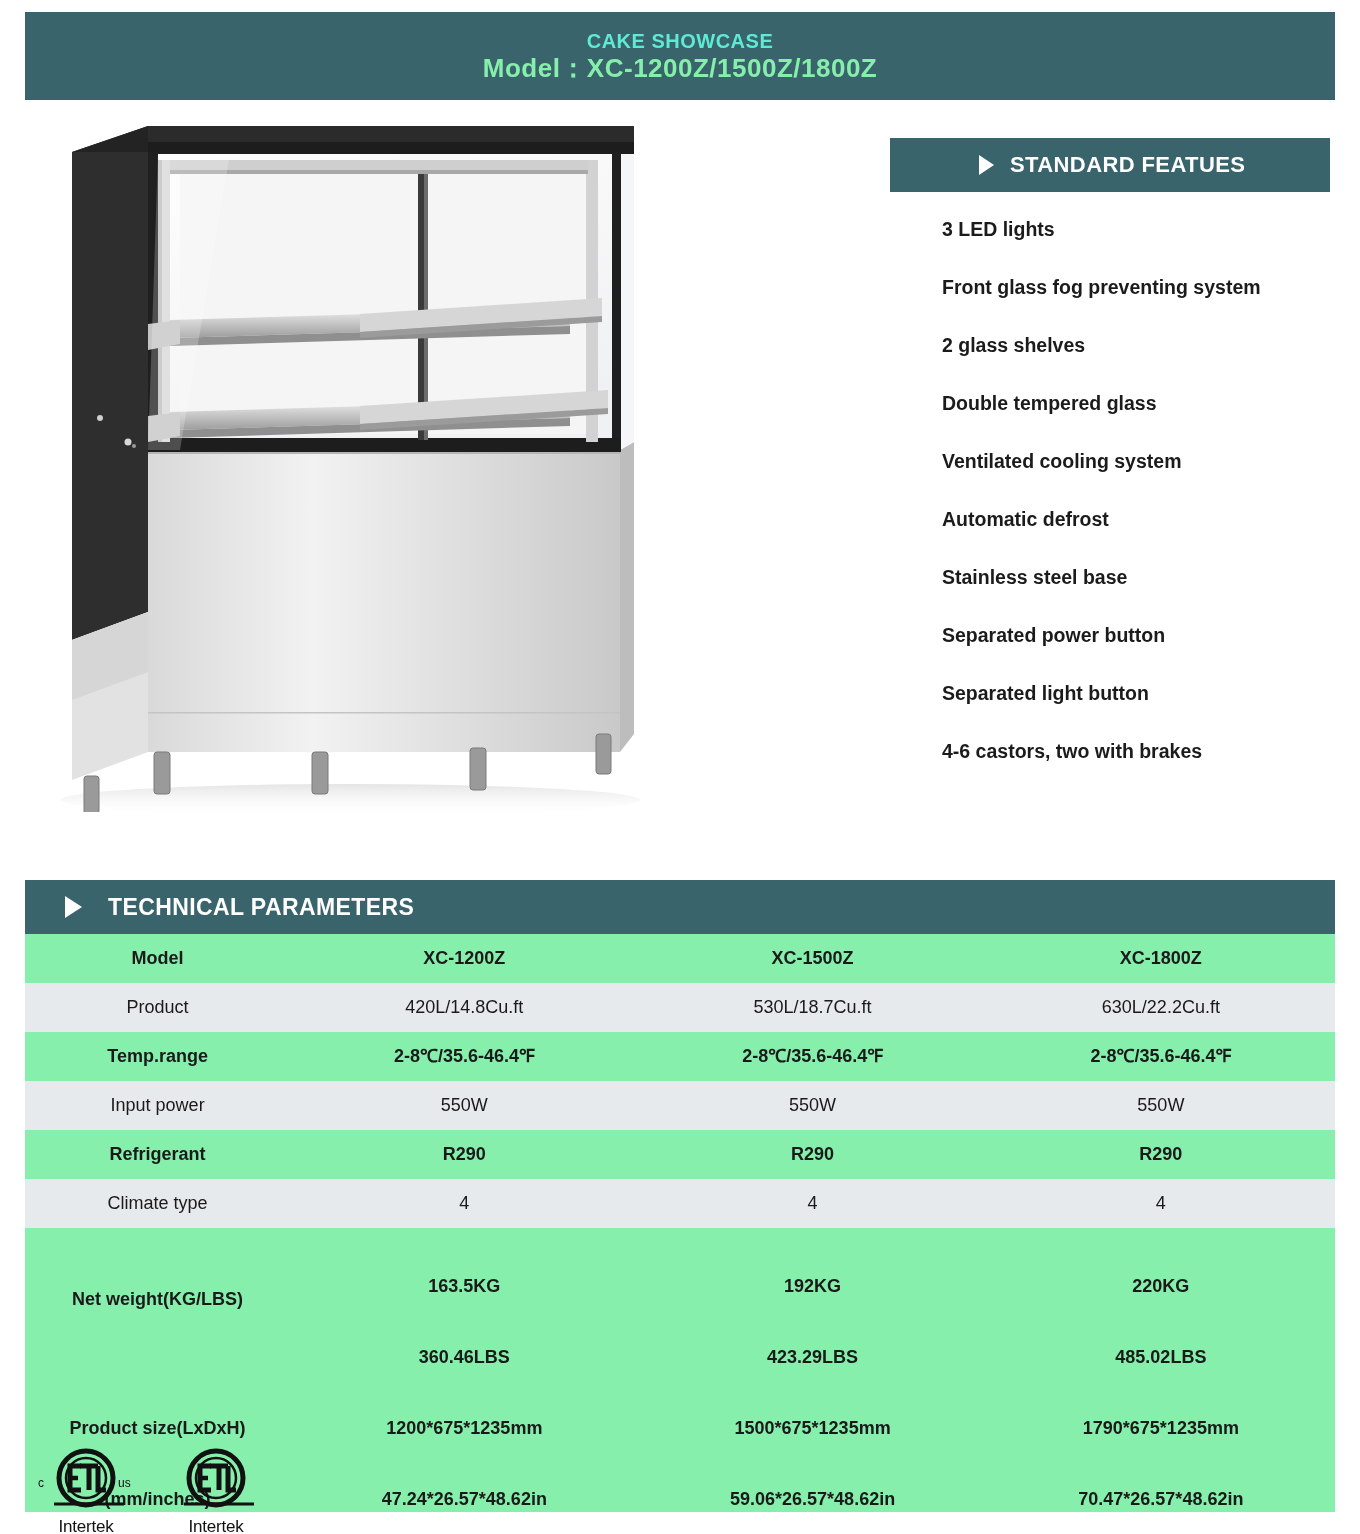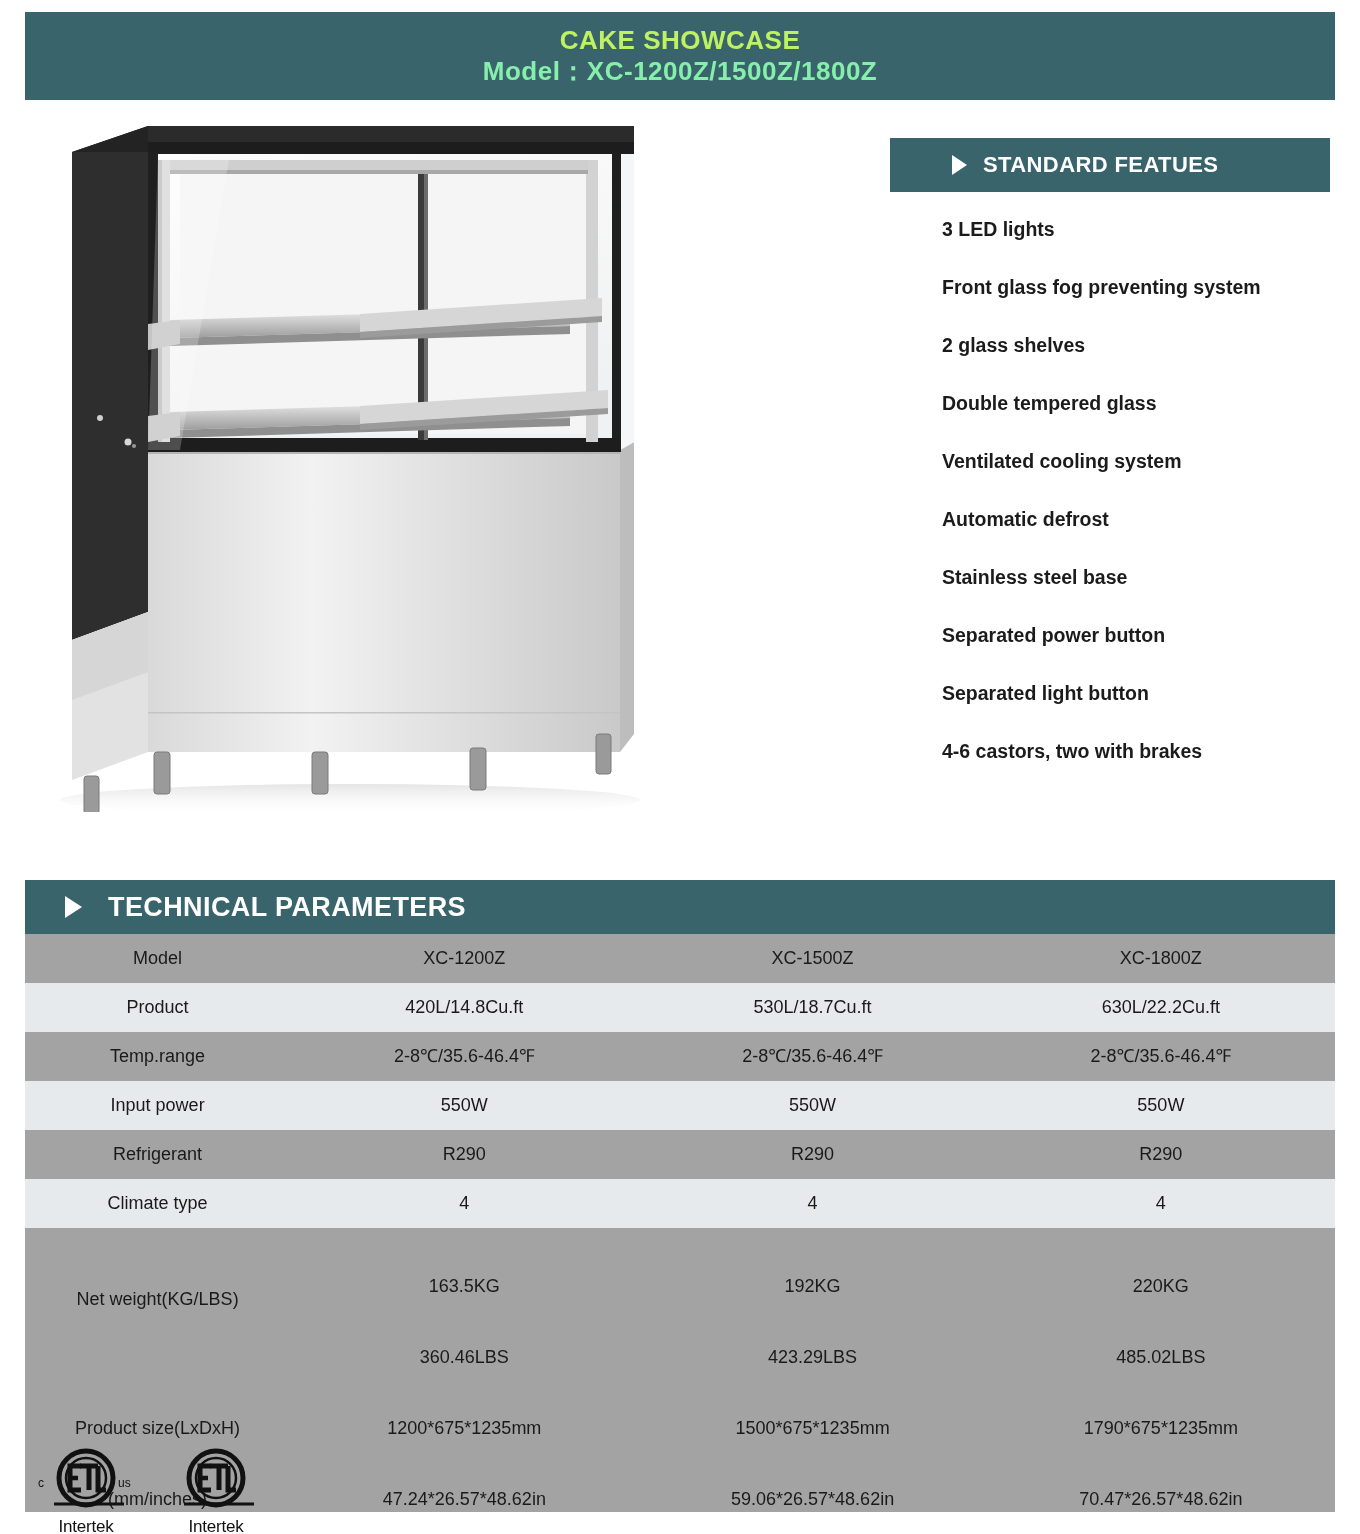--- a/index.html
+++ b/index.html
@@ -28,8 +28,8 @@
     gap: 2px;
   }
   .title-main {
-    color: #bef264;
-    font-size: 26px;
+    color: #5eead4;
+    font-size: 20px;
     font-weight: bold;
     letter-spacing: 0.5px;
     line-height: 1.1;

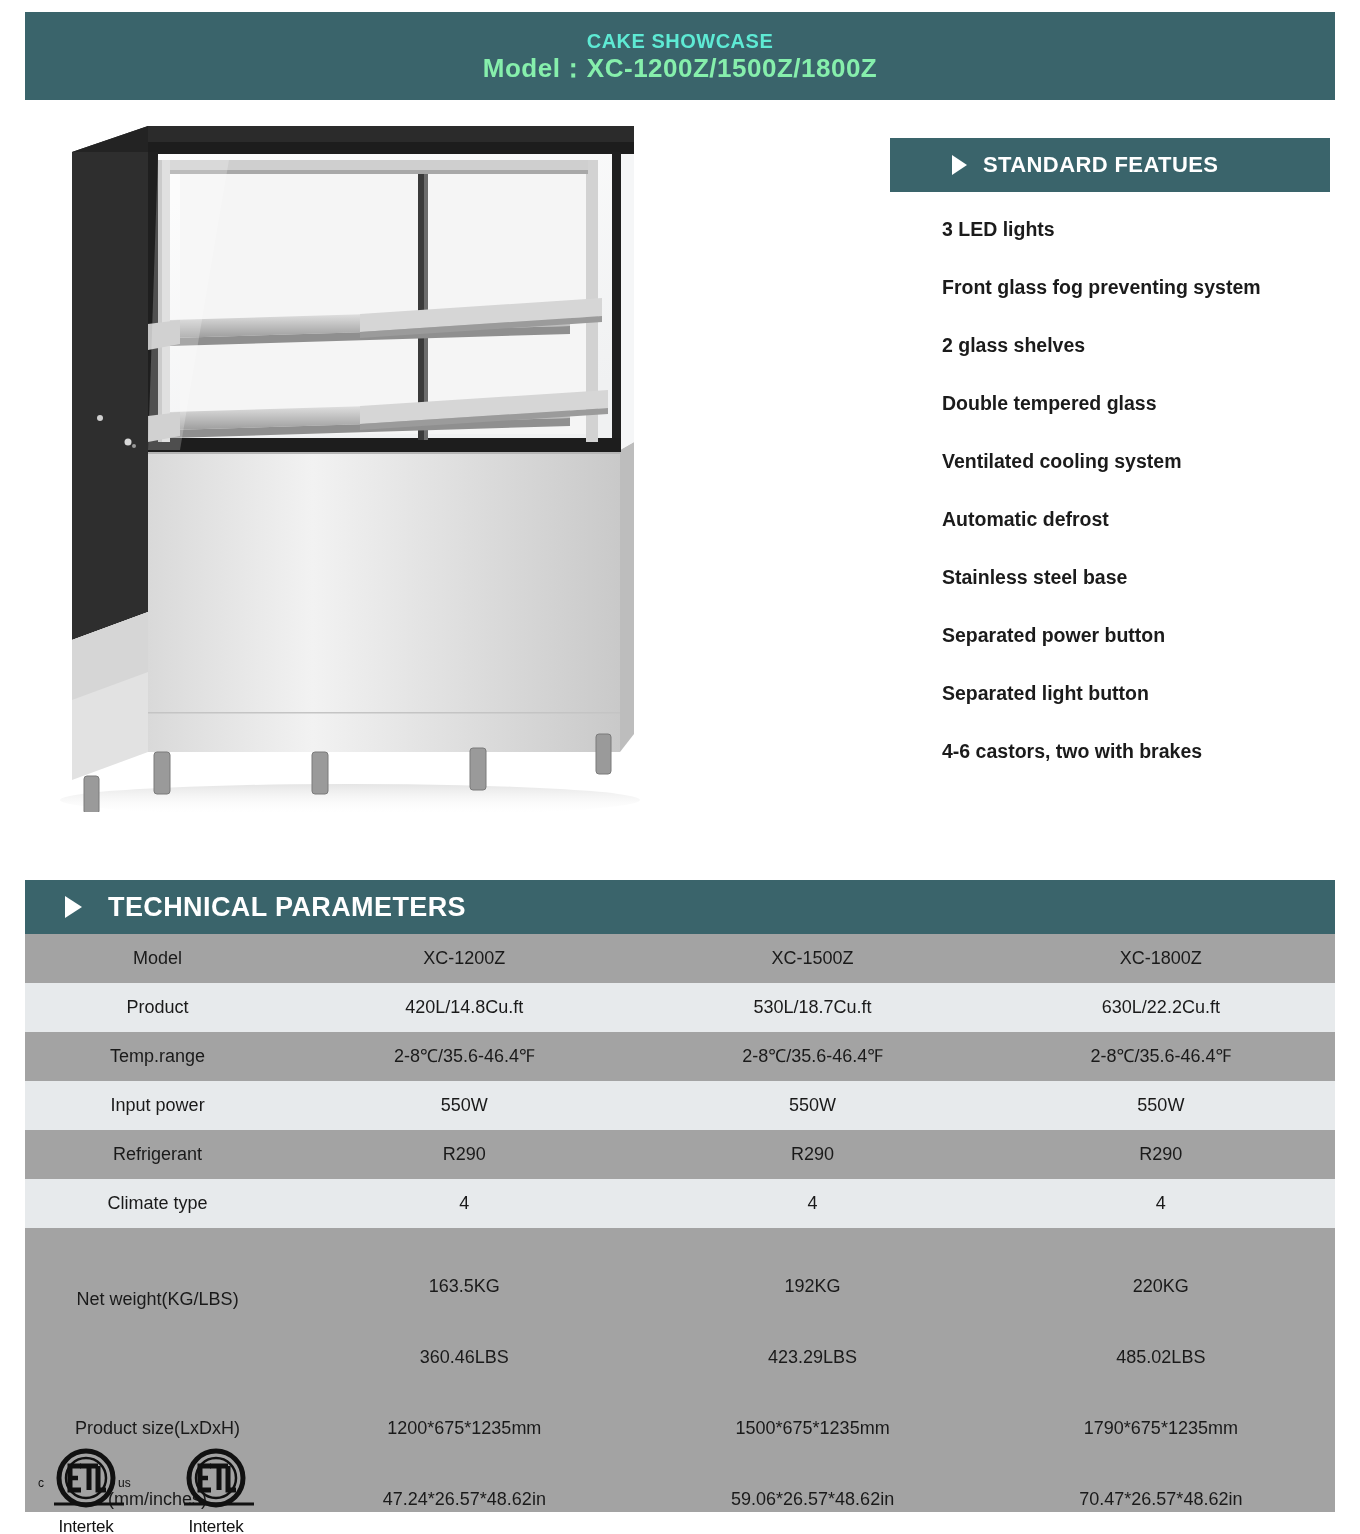--- a/index.html
+++ b/index.html
@@ -63,7 +63,7 @@
     height: 54px;
     display: flex;
     align-items: center;
-    padding-left: 62px;
+    padding-left: 89px;
   }
   .features-header .triangle {
     width: 0; height: 0;

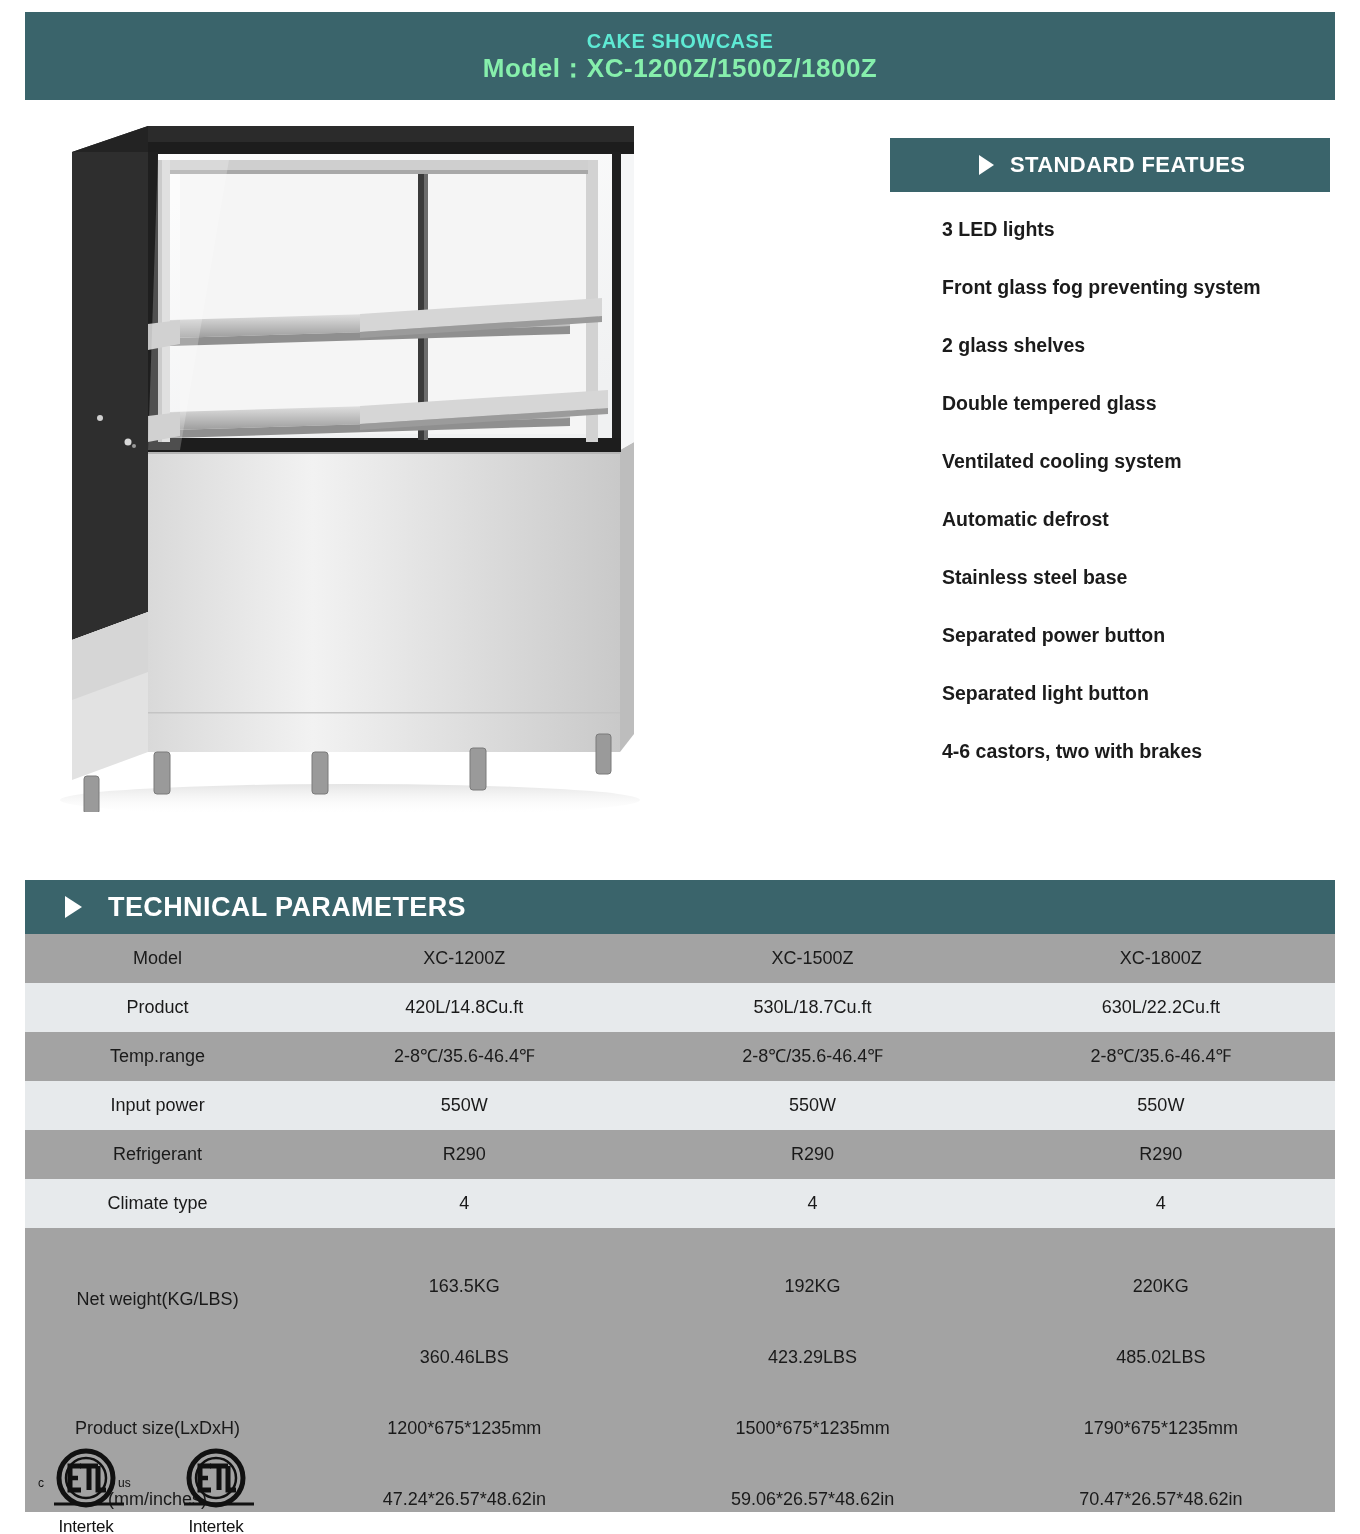--- a/index.html
+++ b/index.html
@@ -118,7 +118,7 @@
   }
   .tech-header-label {
     color: #ffffff;
-    font-size: 27px;
+    font-size: 23px;
     font-weight: bold;
     letter-spacing: 0.4px;
   }

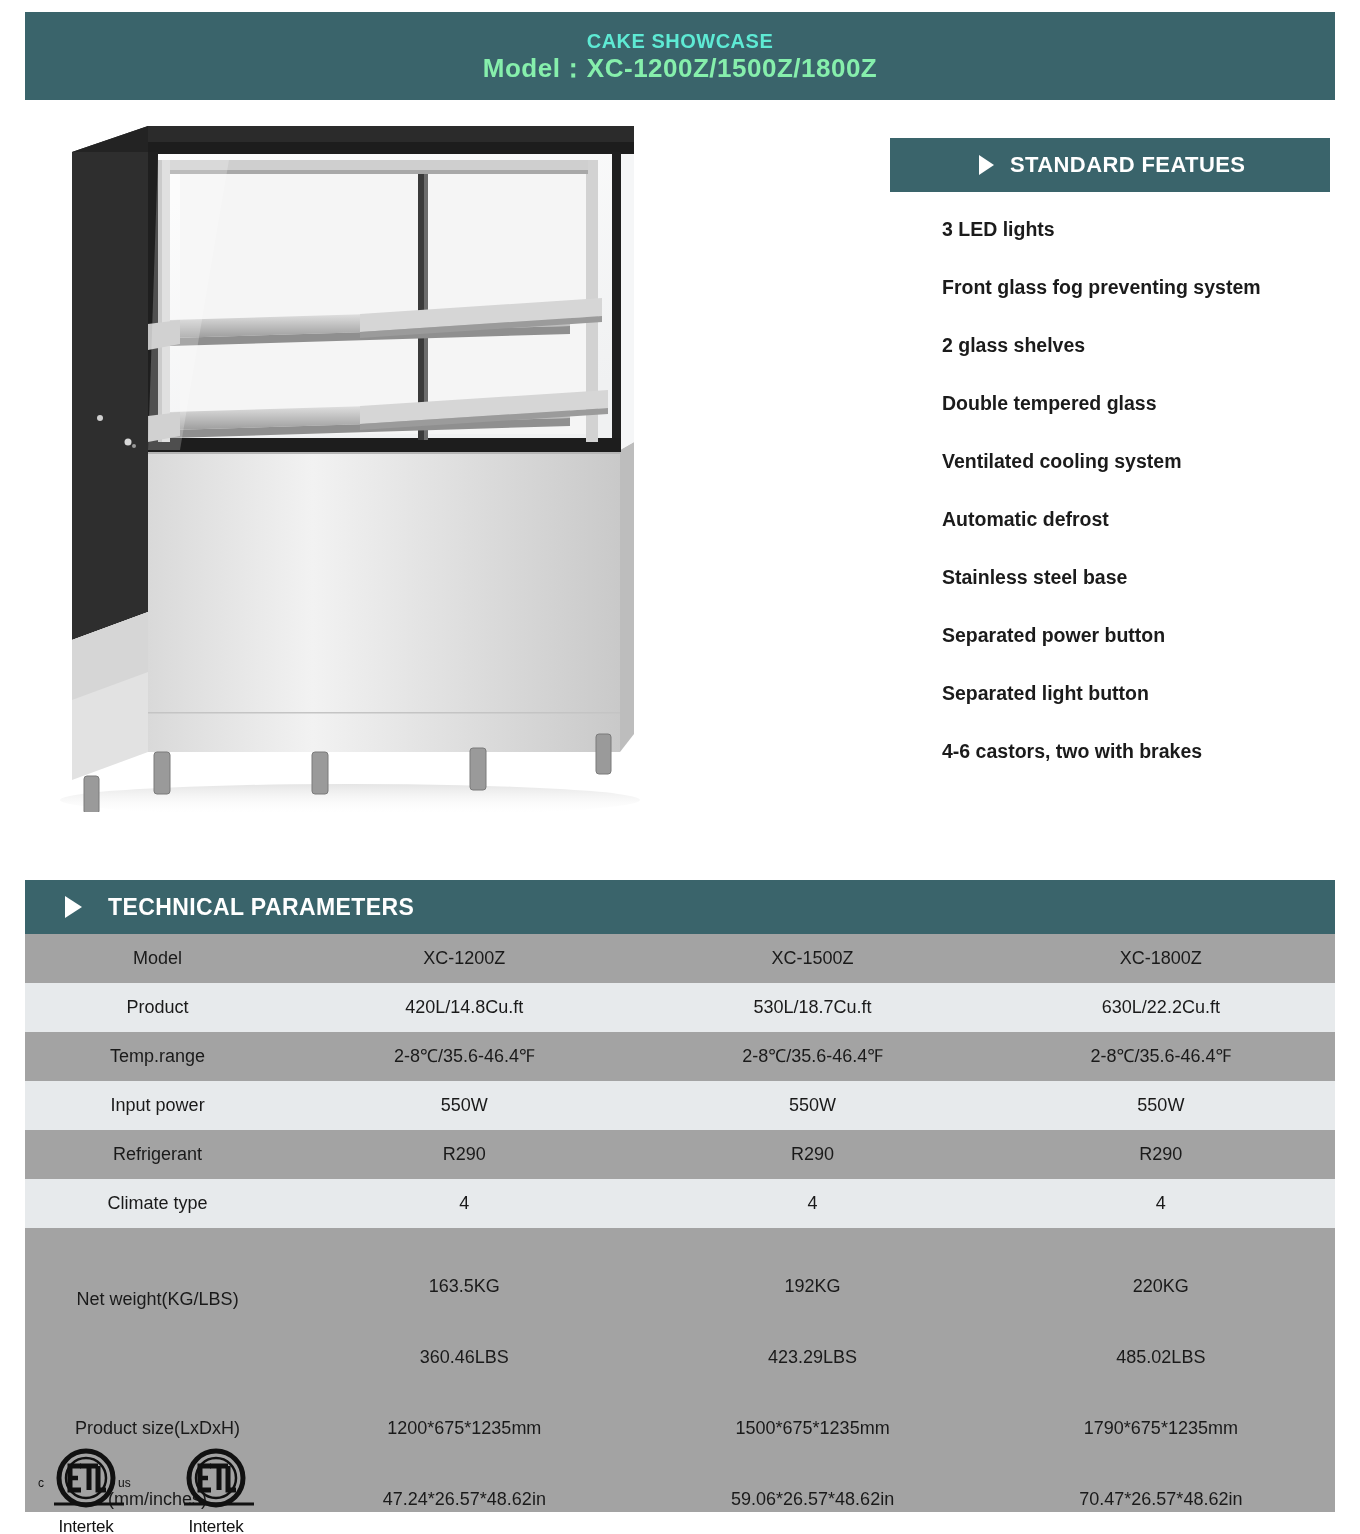--- a/index.html
+++ b/index.html
@@ -129,7 +129,7 @@
     table-layout: fixed;
   }
   .spec-table tr.stripe { background: #e7eaec; }
-  .spec-table tr.plain  { background: #a3a3a3; }
+  .spec-table tr.plain  { background: #86efac; font-weight: bold; }
   .spec-table td {
     text-align: center;
     vertical-align: middle;

